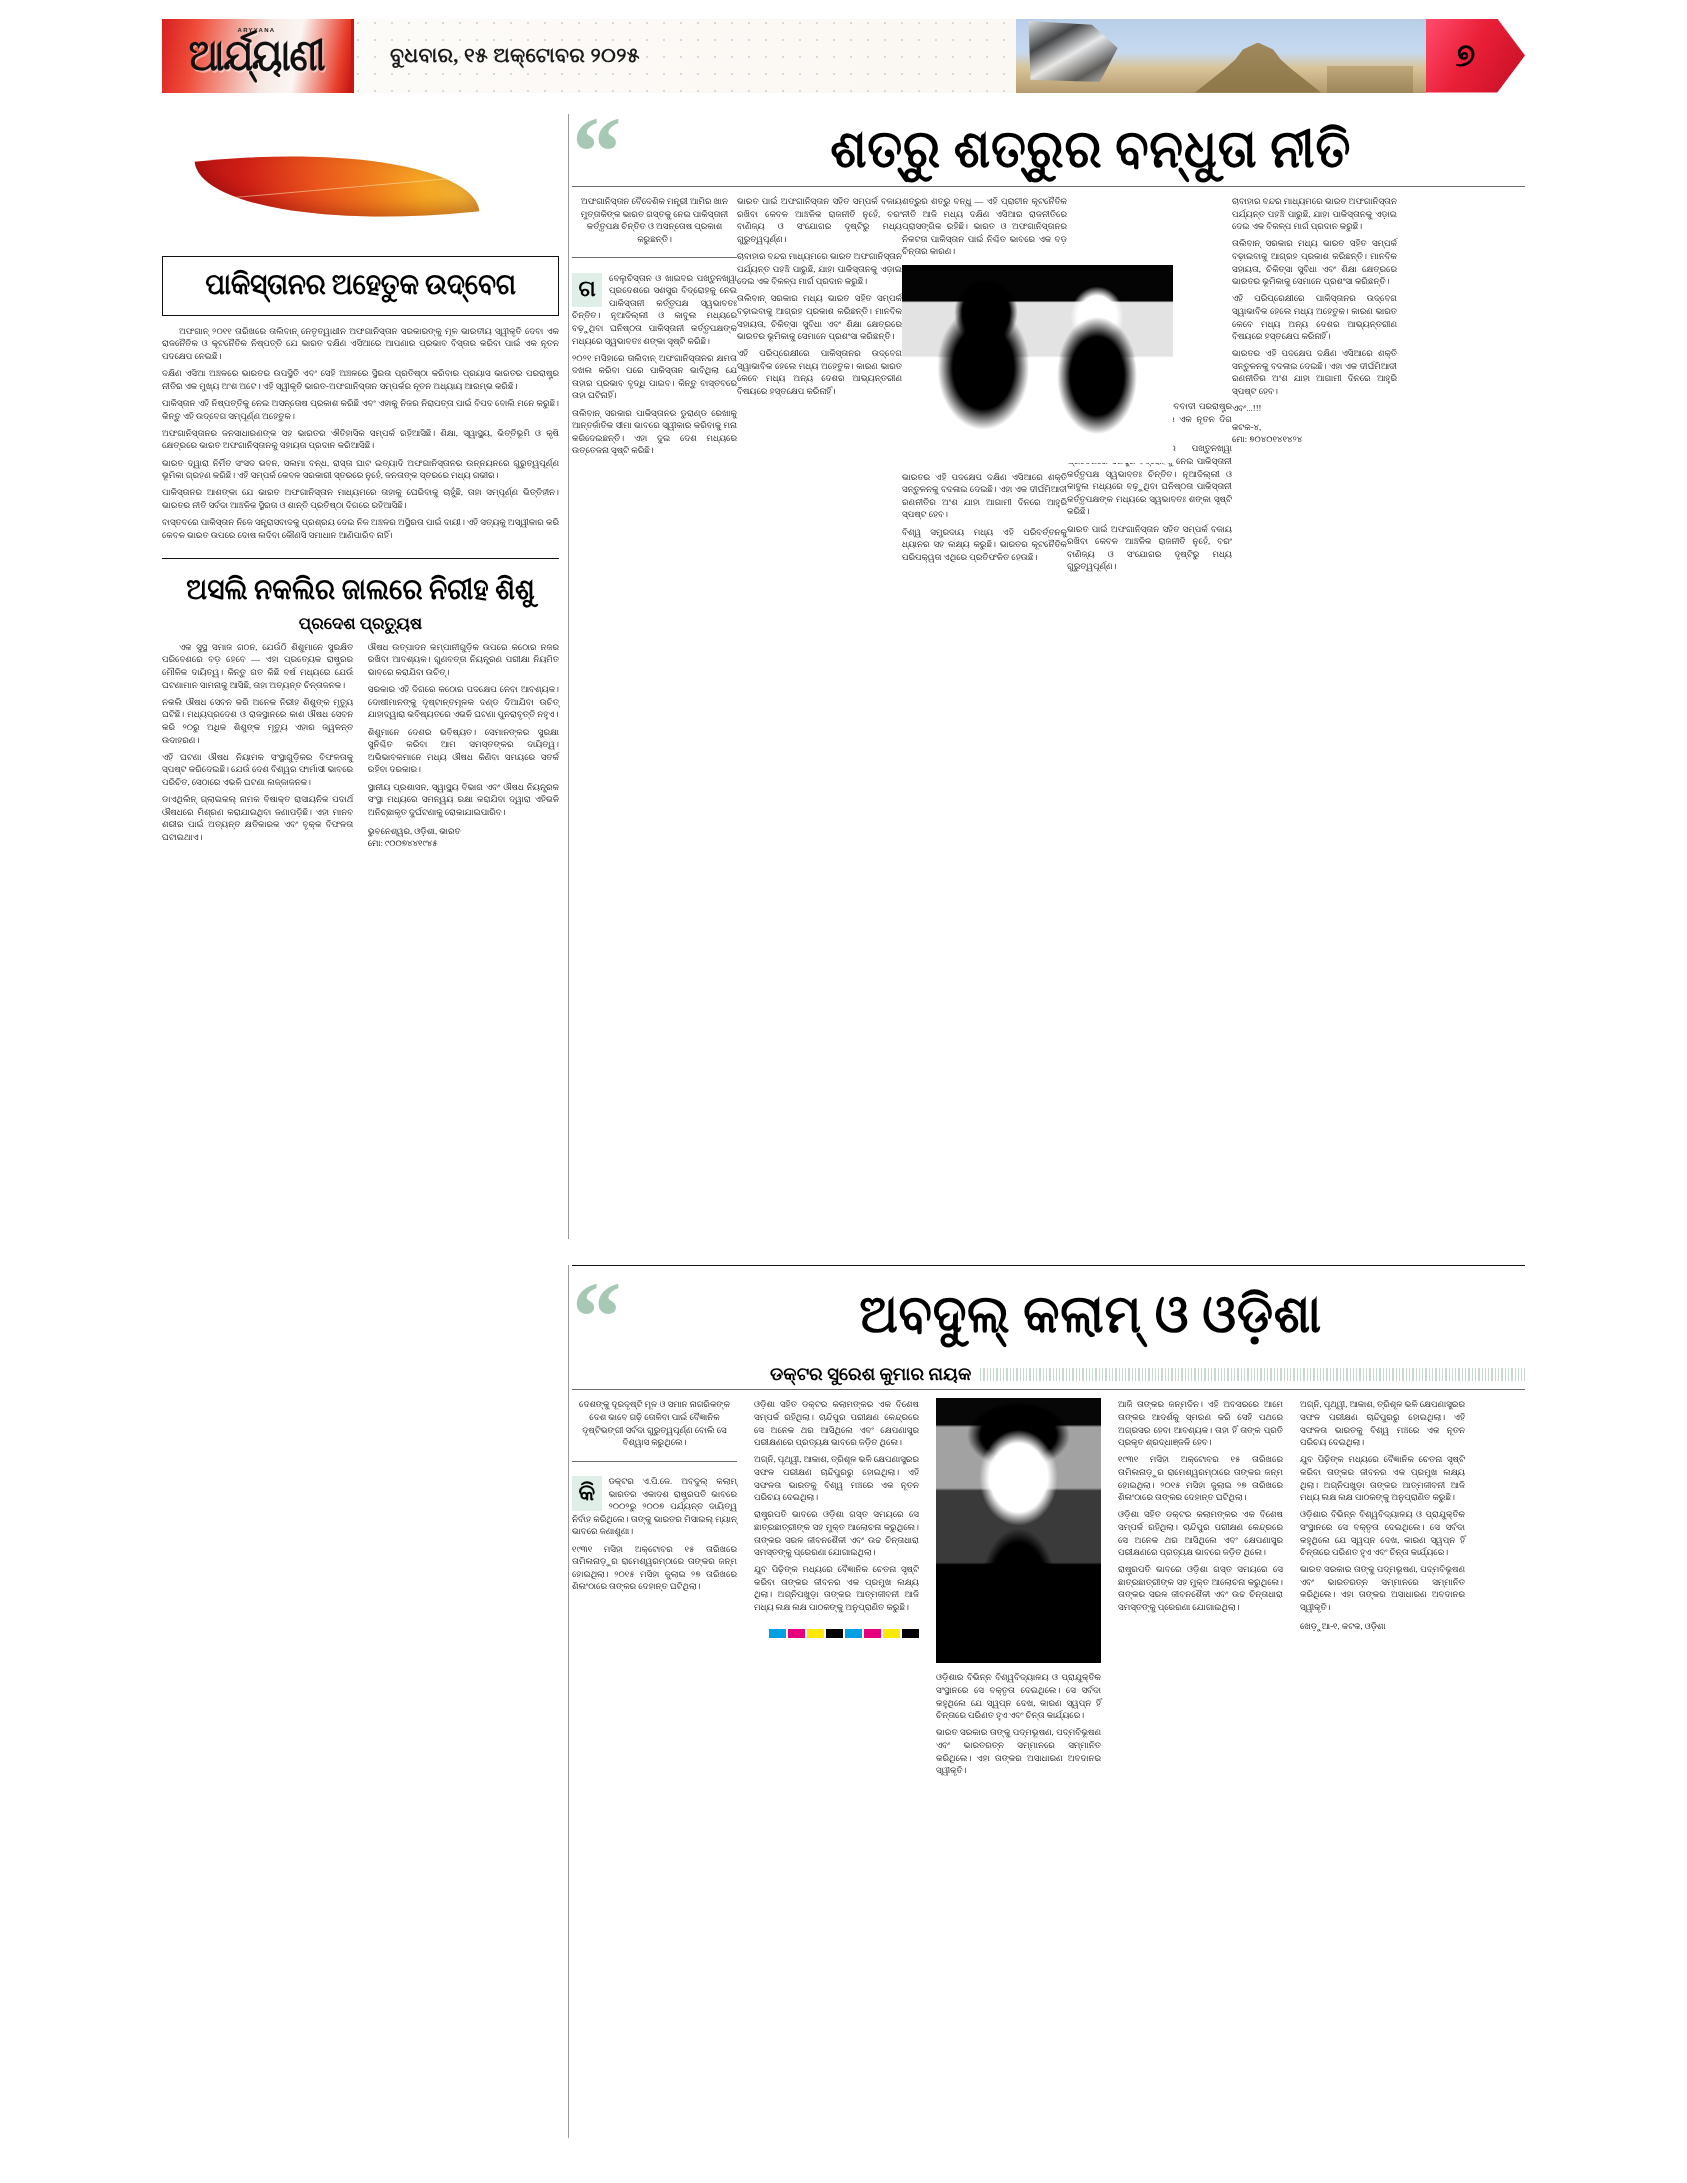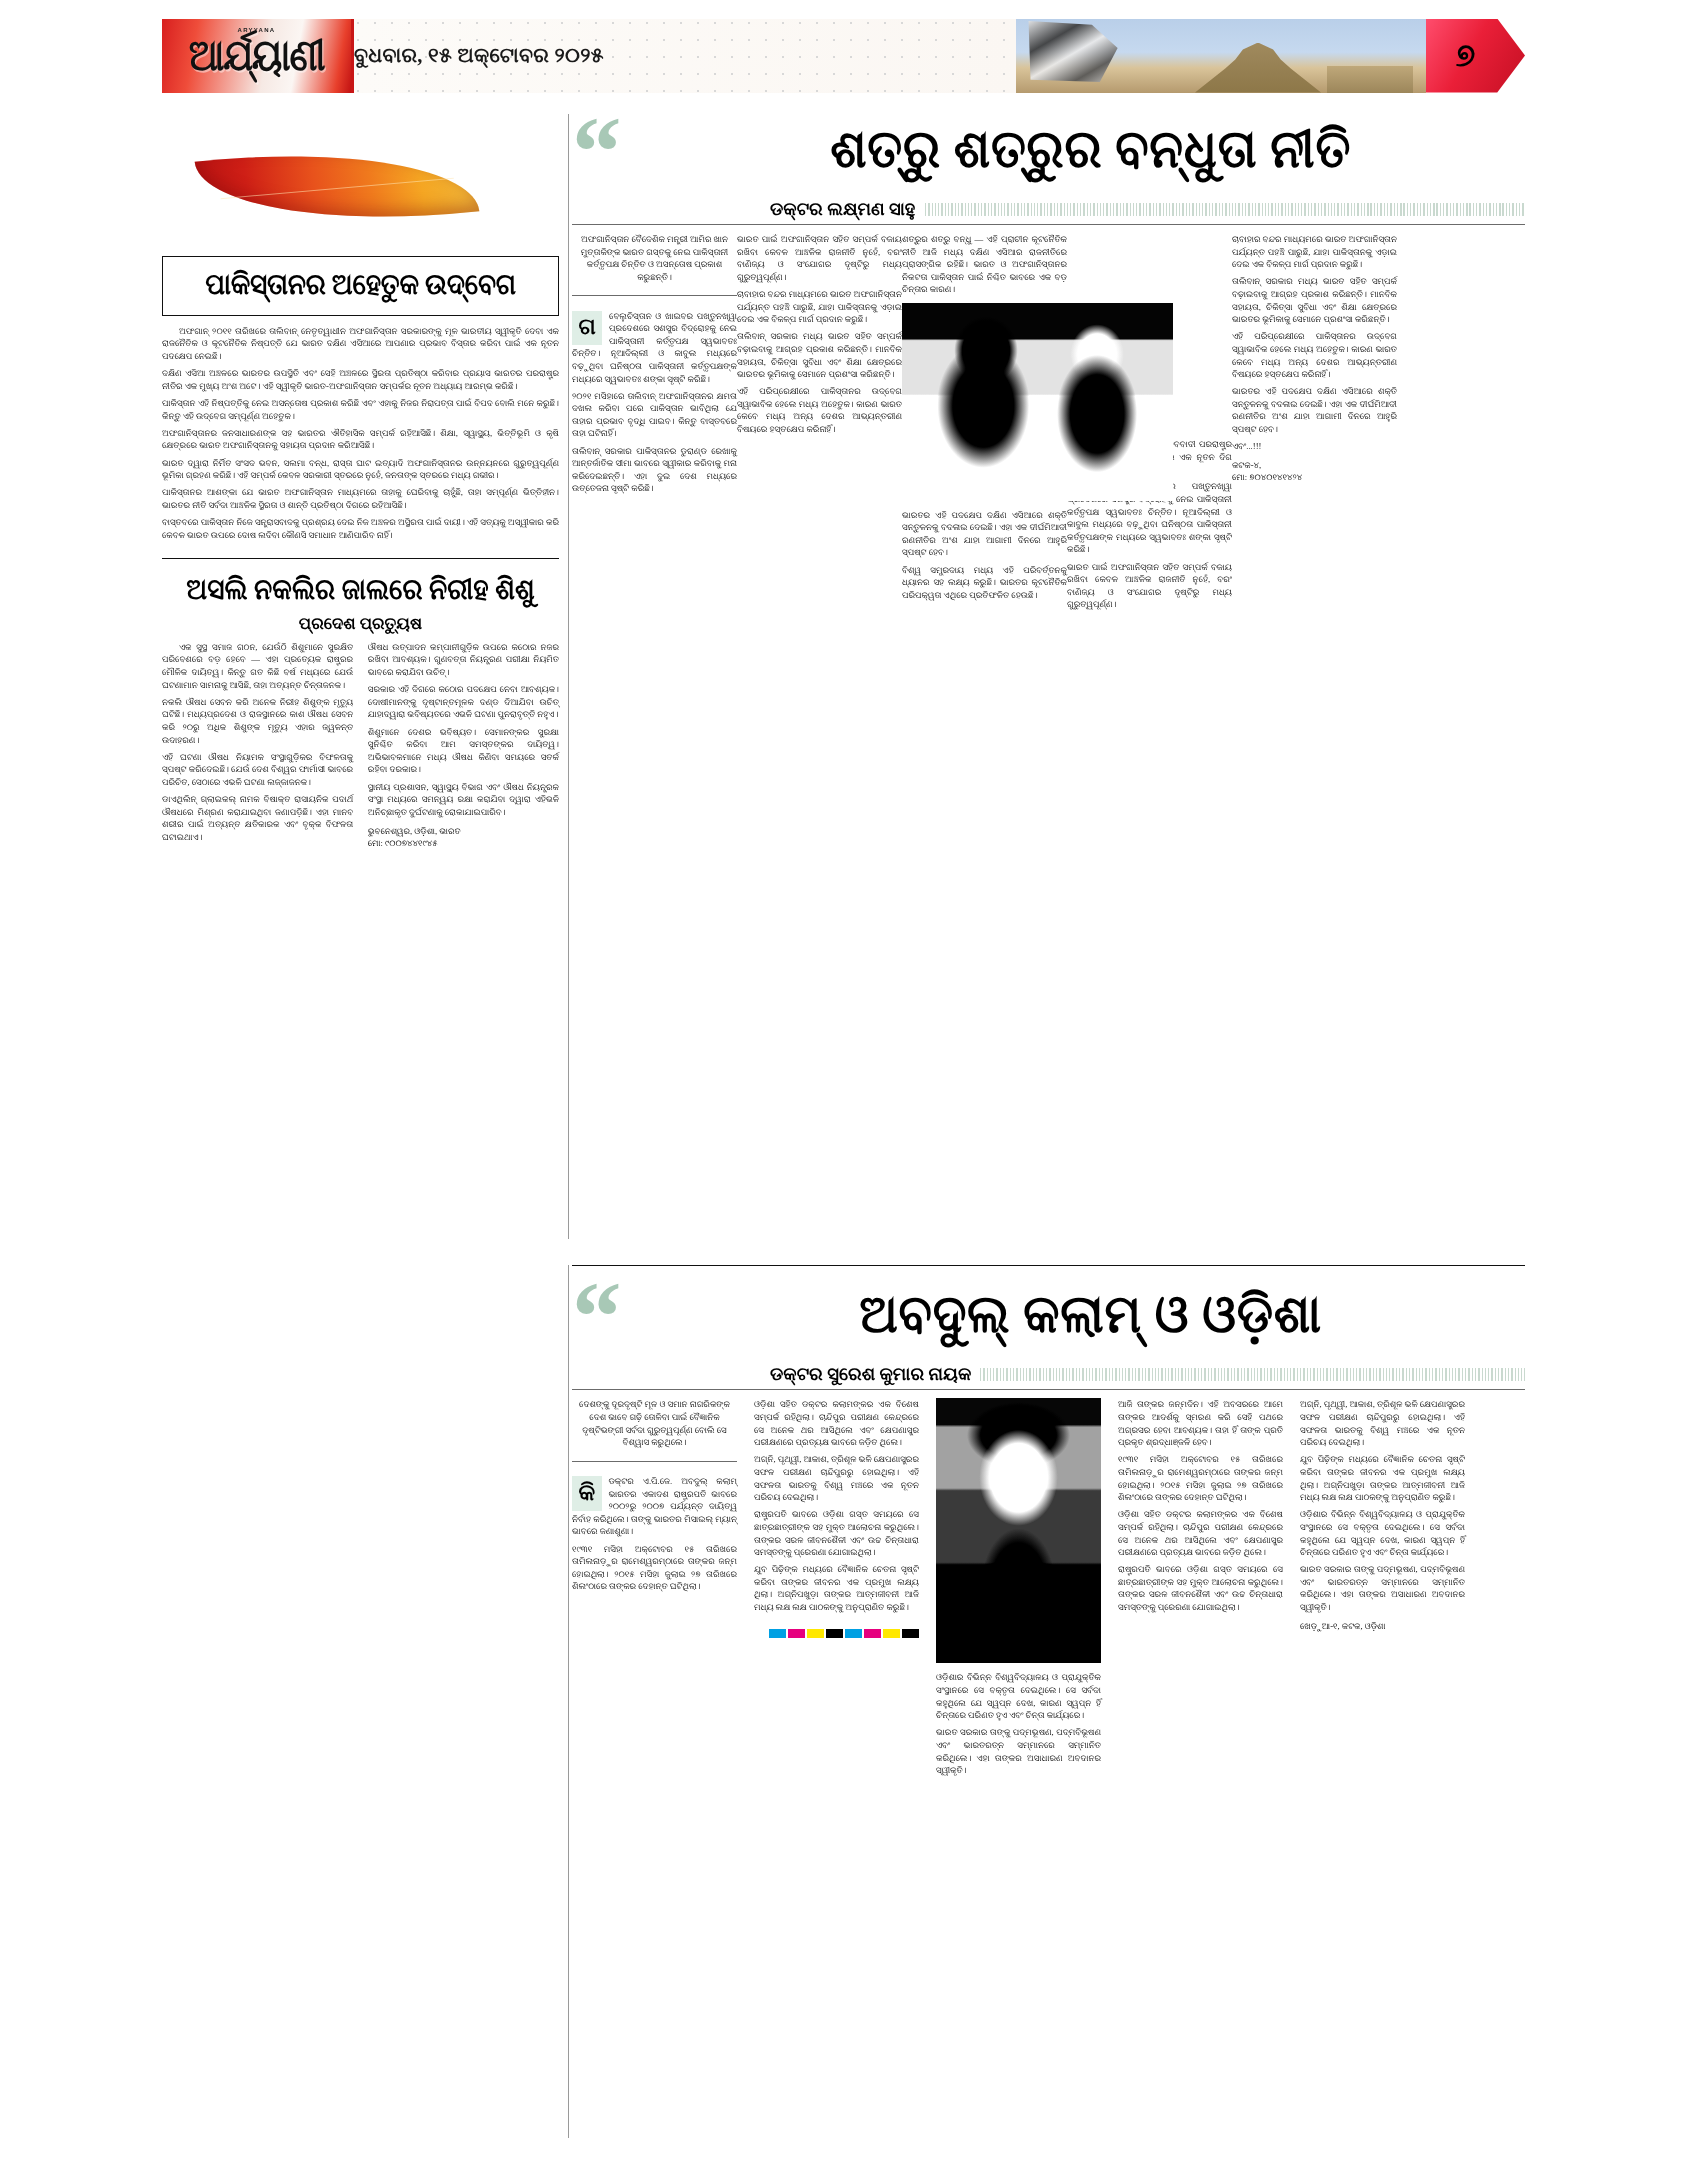--- a/index.html
+++ b/index.html
@@ -42,7 +42,7 @@
     background:
       radial-gradient(circle at 4px 4px, #d8d8d8 0.9px, transparent 1.1px) 0 0/17px 17px,
       linear-gradient(90deg,#fdfbf8,#fbf7f3);
-    display:flex; align-items:center; 
+    display:flex; align-items:center; padding-left:36px;
   }
   .date-text {
     font-family:"Liberation Serif", serif;

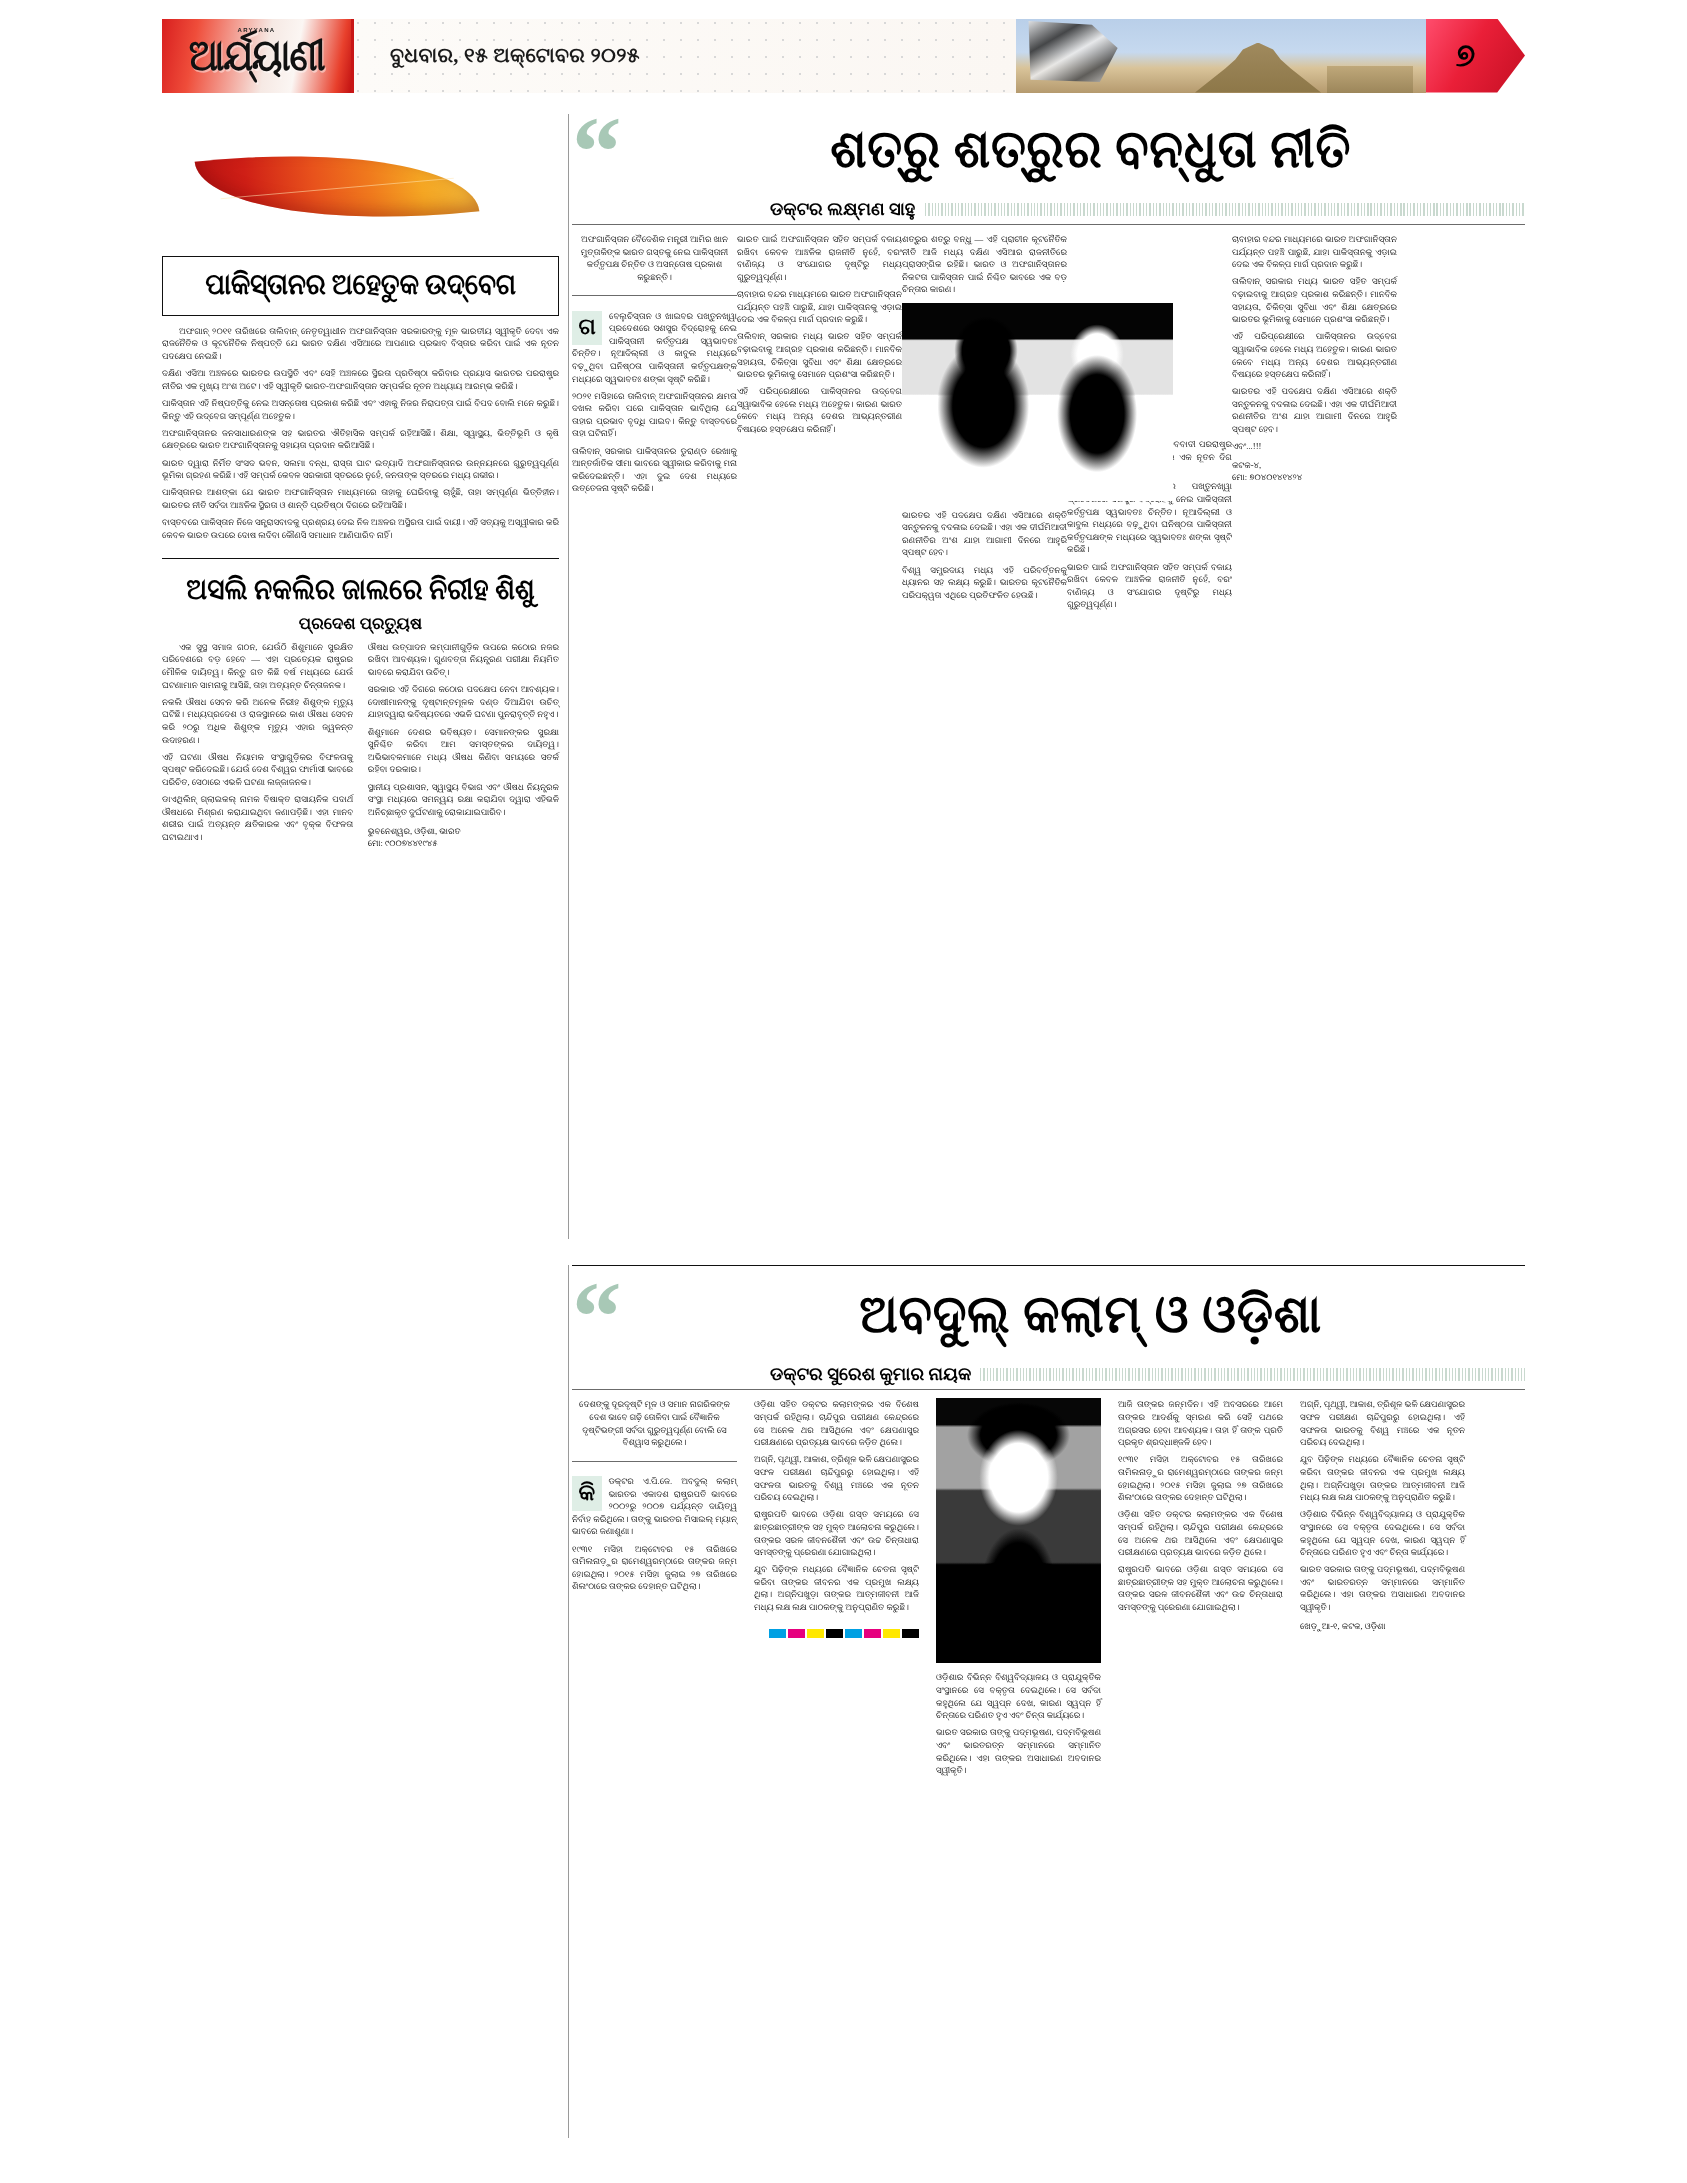--- a/index.html
+++ b/index.html
@@ -316,10 +316,6 @@
         <h1 class="main-title" style="flex:1;">ଶତ୍ରୁ ଶତ୍ରୁର ବନ୍ଧୁତା ନୀତି</h1>
       </div>
 
-      <div class="main-byline">
-        <div class="nm">ଡକ୍ଟର ଲକ୍ଷ୍ମଣ ସାହୁ</div>
-        <div class="hatch"></div>
-      </div>
 
       <div class="rule-thin" style="margin:4px 0 8px;"></div>
 

